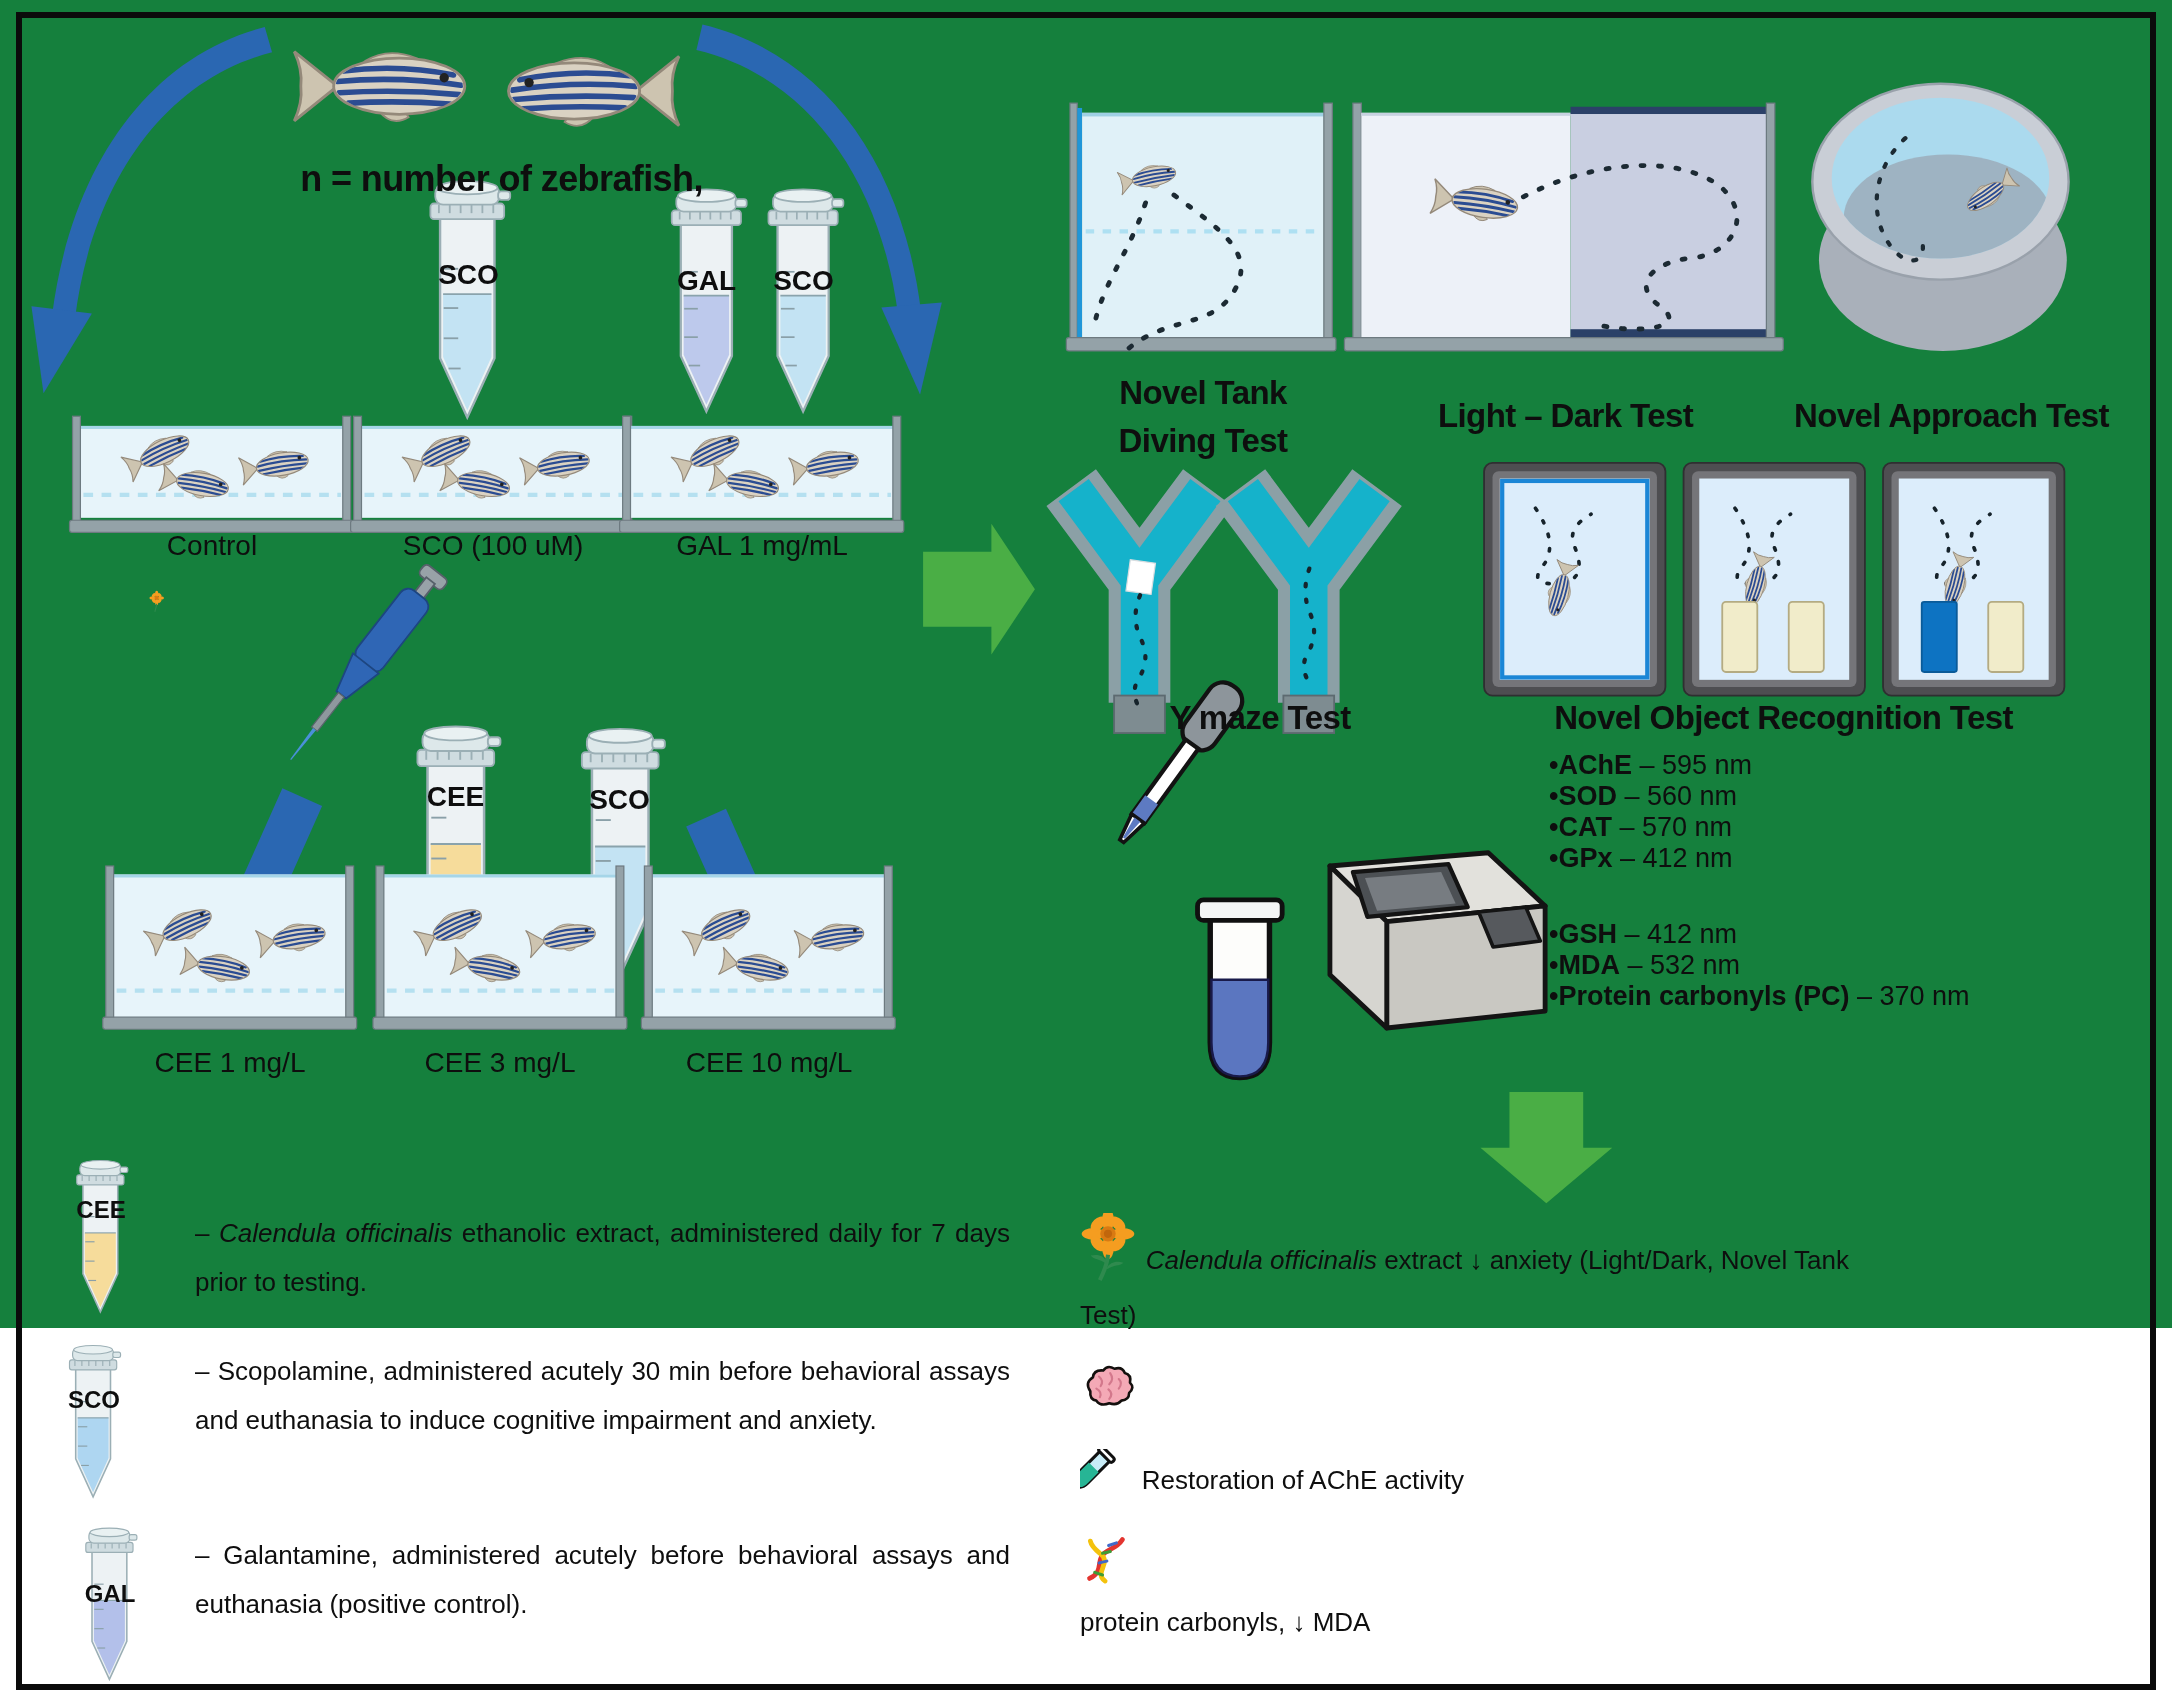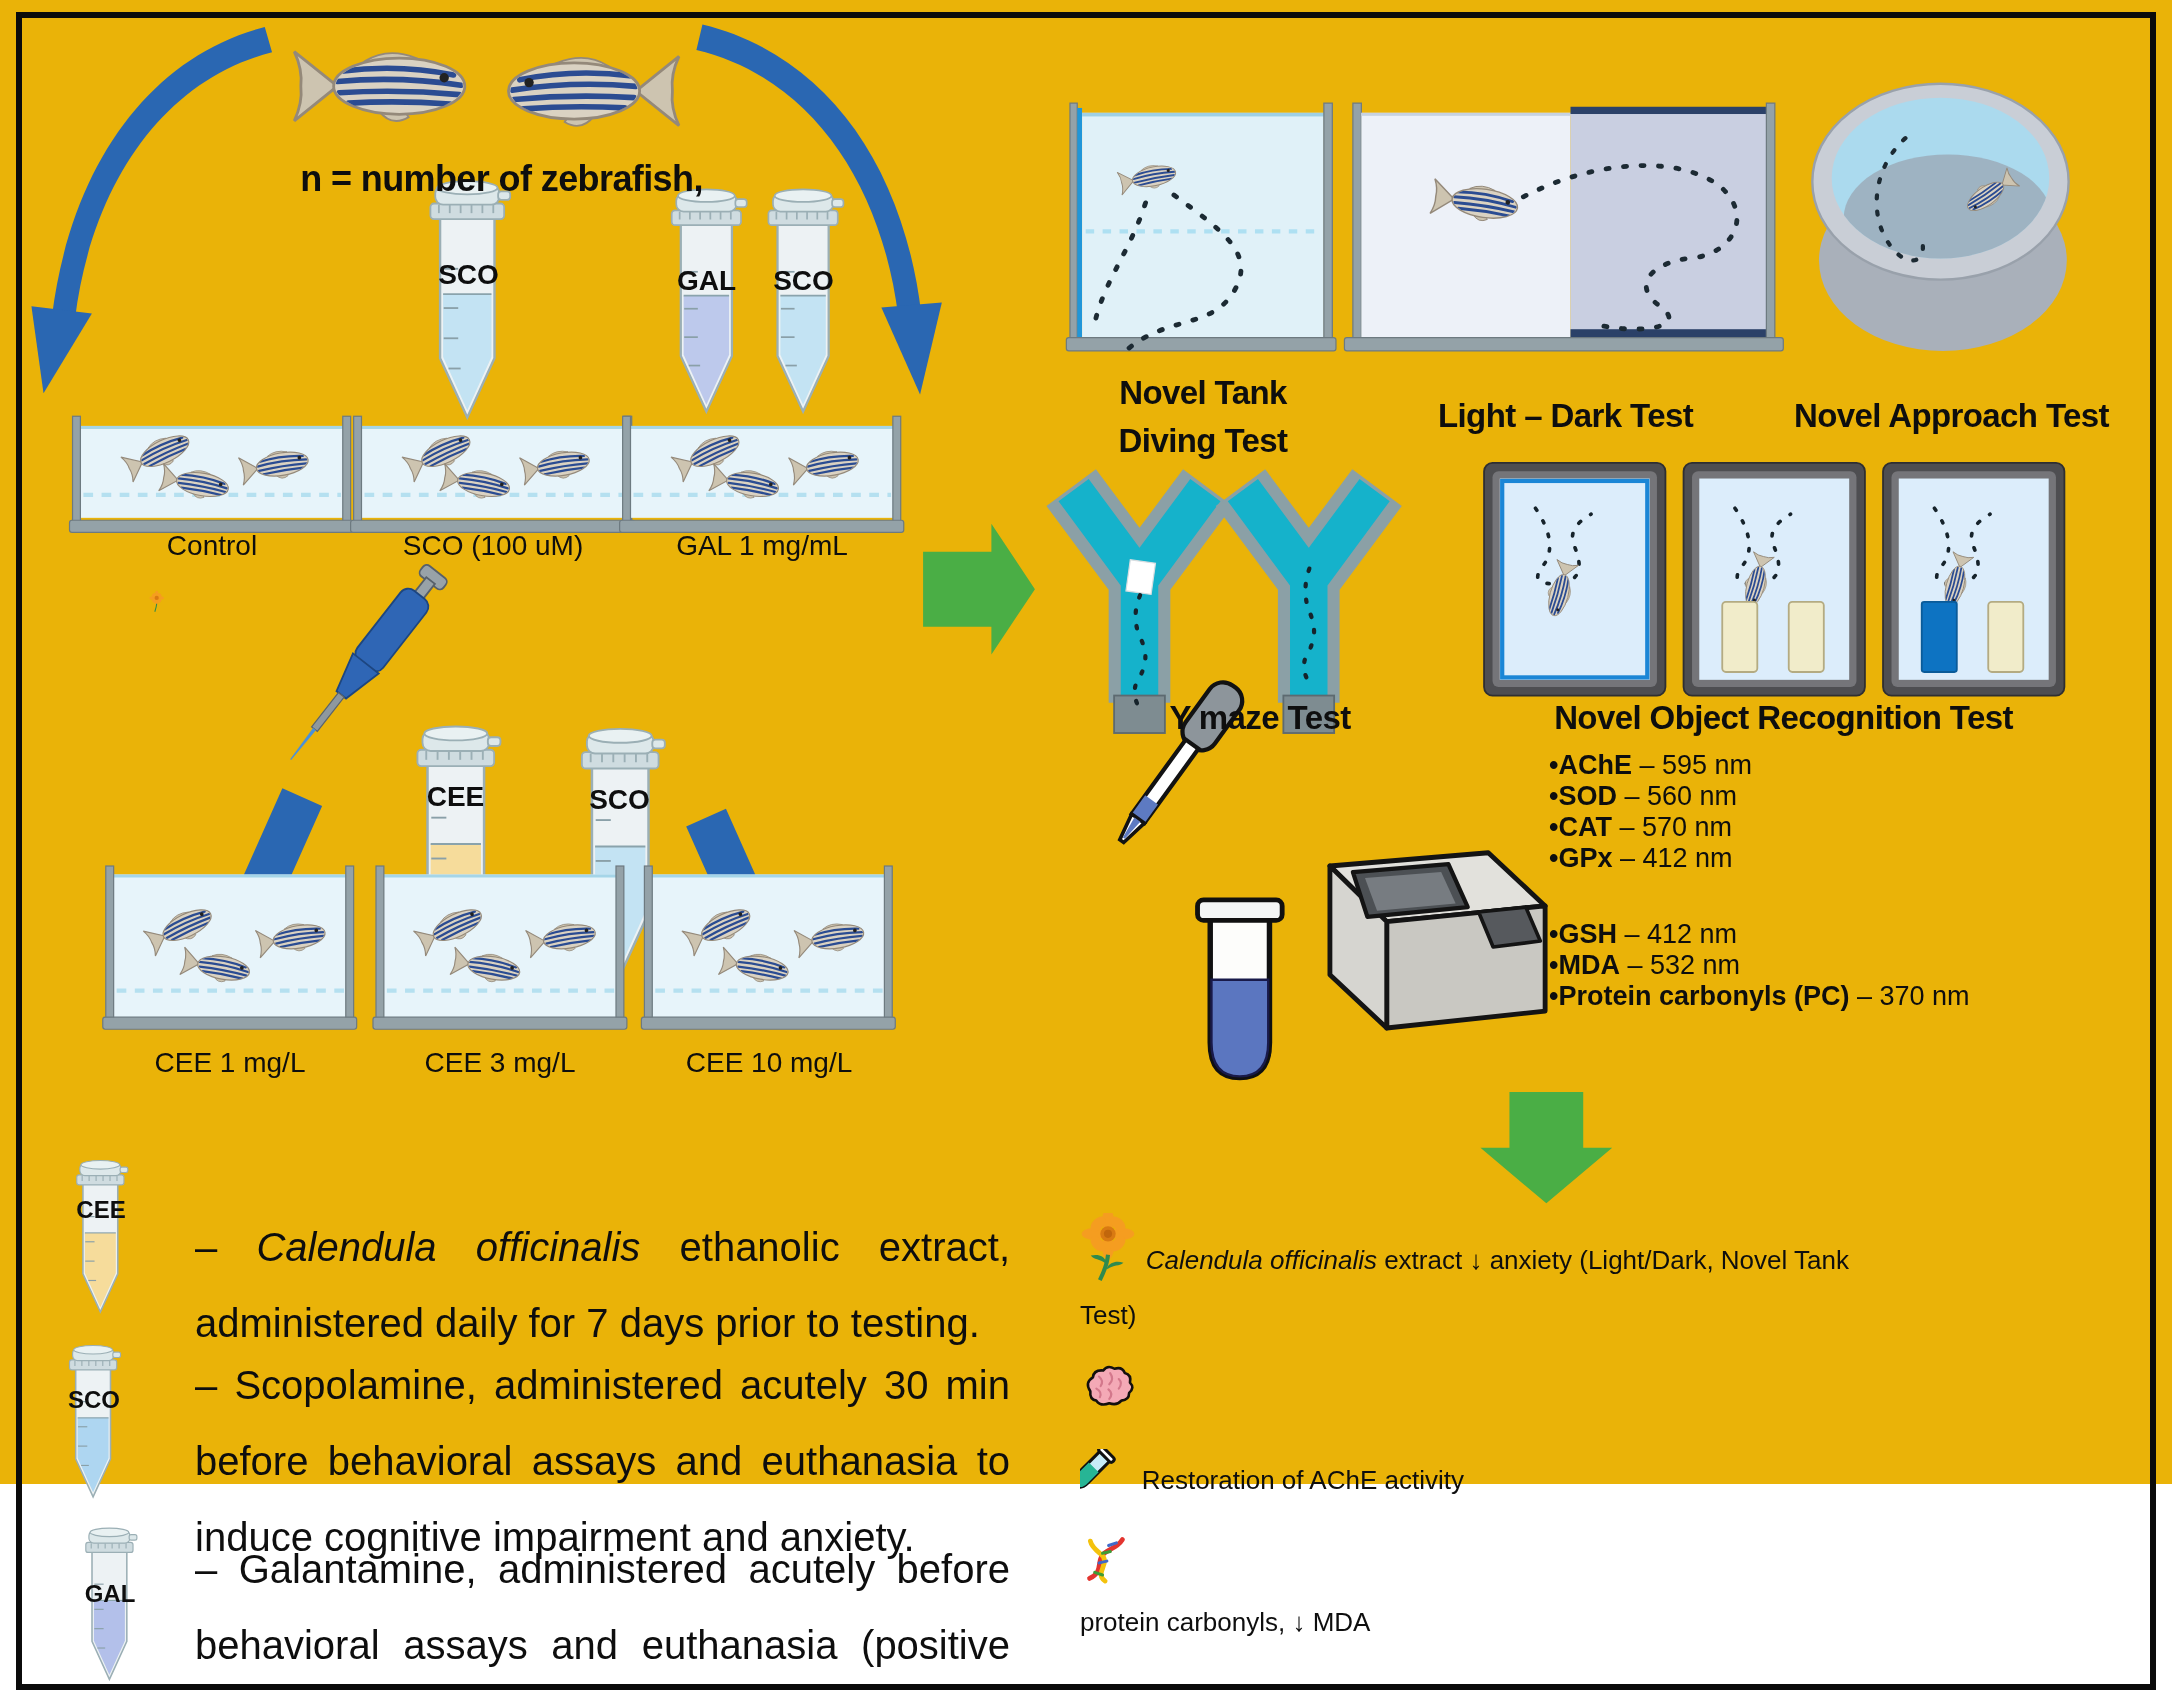--- a/index.html
+++ b/index.html
@@ -4,7 +4,7 @@
 <style>
   html,body{margin:0;padding:0;background:#ffffff;}
   body{width:2172px;height:1700px;overflow:hidden;font-family:"Liberation Sans",sans-serif;color:#0e0e0e;}
-  .stage{position:relative;width:2172px;height:1484px;background:#eab308;}
+  .stage{position:relative;width:2172px;height:1328px;background:#15803d;}
   .frame{position:absolute;left:15.7px;top:12px;width:2128px;height:1666px;border:6.7px solid #0b0b0b;}
   svg.art{position:absolute;left:0;top:0;}
   .t{position:absolute;}

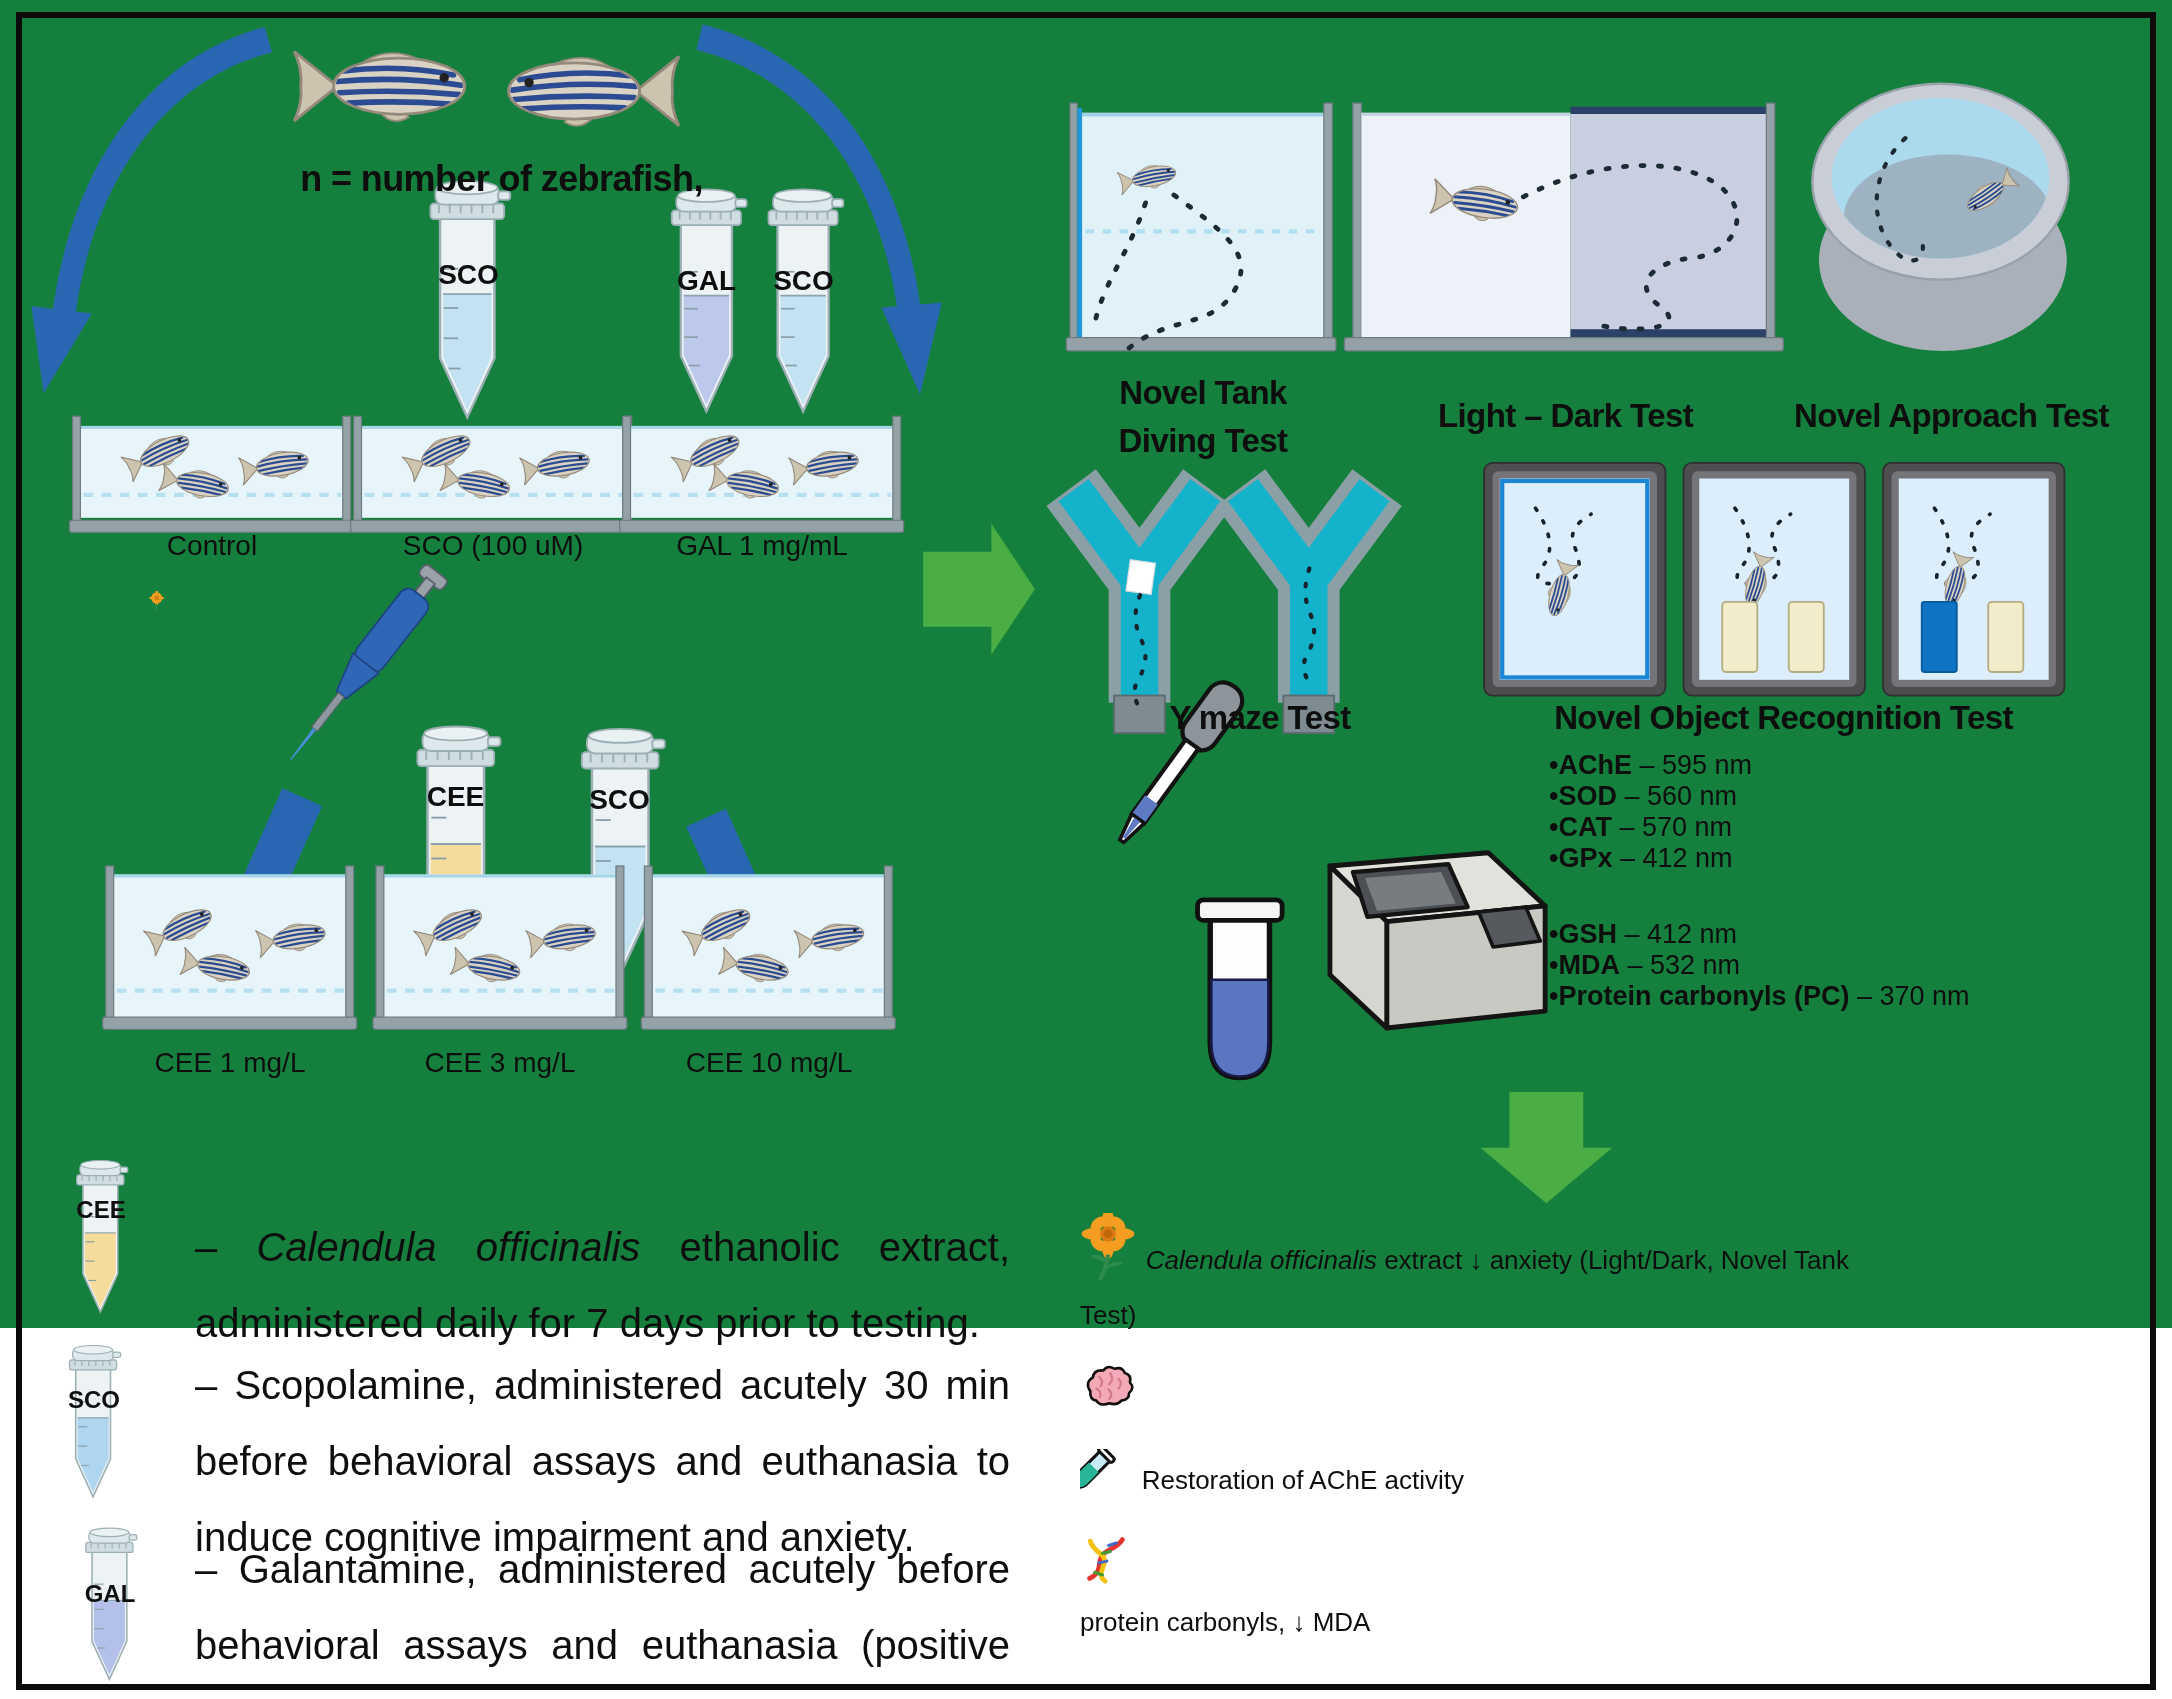--- a/index.html
+++ b/index.html
@@ -16,7 +16,7 @@
   .assays{position:absolute;left:1549px;}
   .aline{font-size:27px;height:31px;white-space:nowrap;}
   .aline b{font-weight:bold;}
-  .leg{left:195px;width:815px;font-size:40px;line-height:1.9;text-align:justify;}
+  .leg{left:195px;width:815px;font-size:26px;line-height:1.9;text-align:justify;}
   .res{left:1080px;width:1079px;font-size:26px;line-height:1.66;}
   .res .ricon{display:inline-block;vertical-align:-12px;margin-right:9.7px;}
   i{font-style:italic;}

